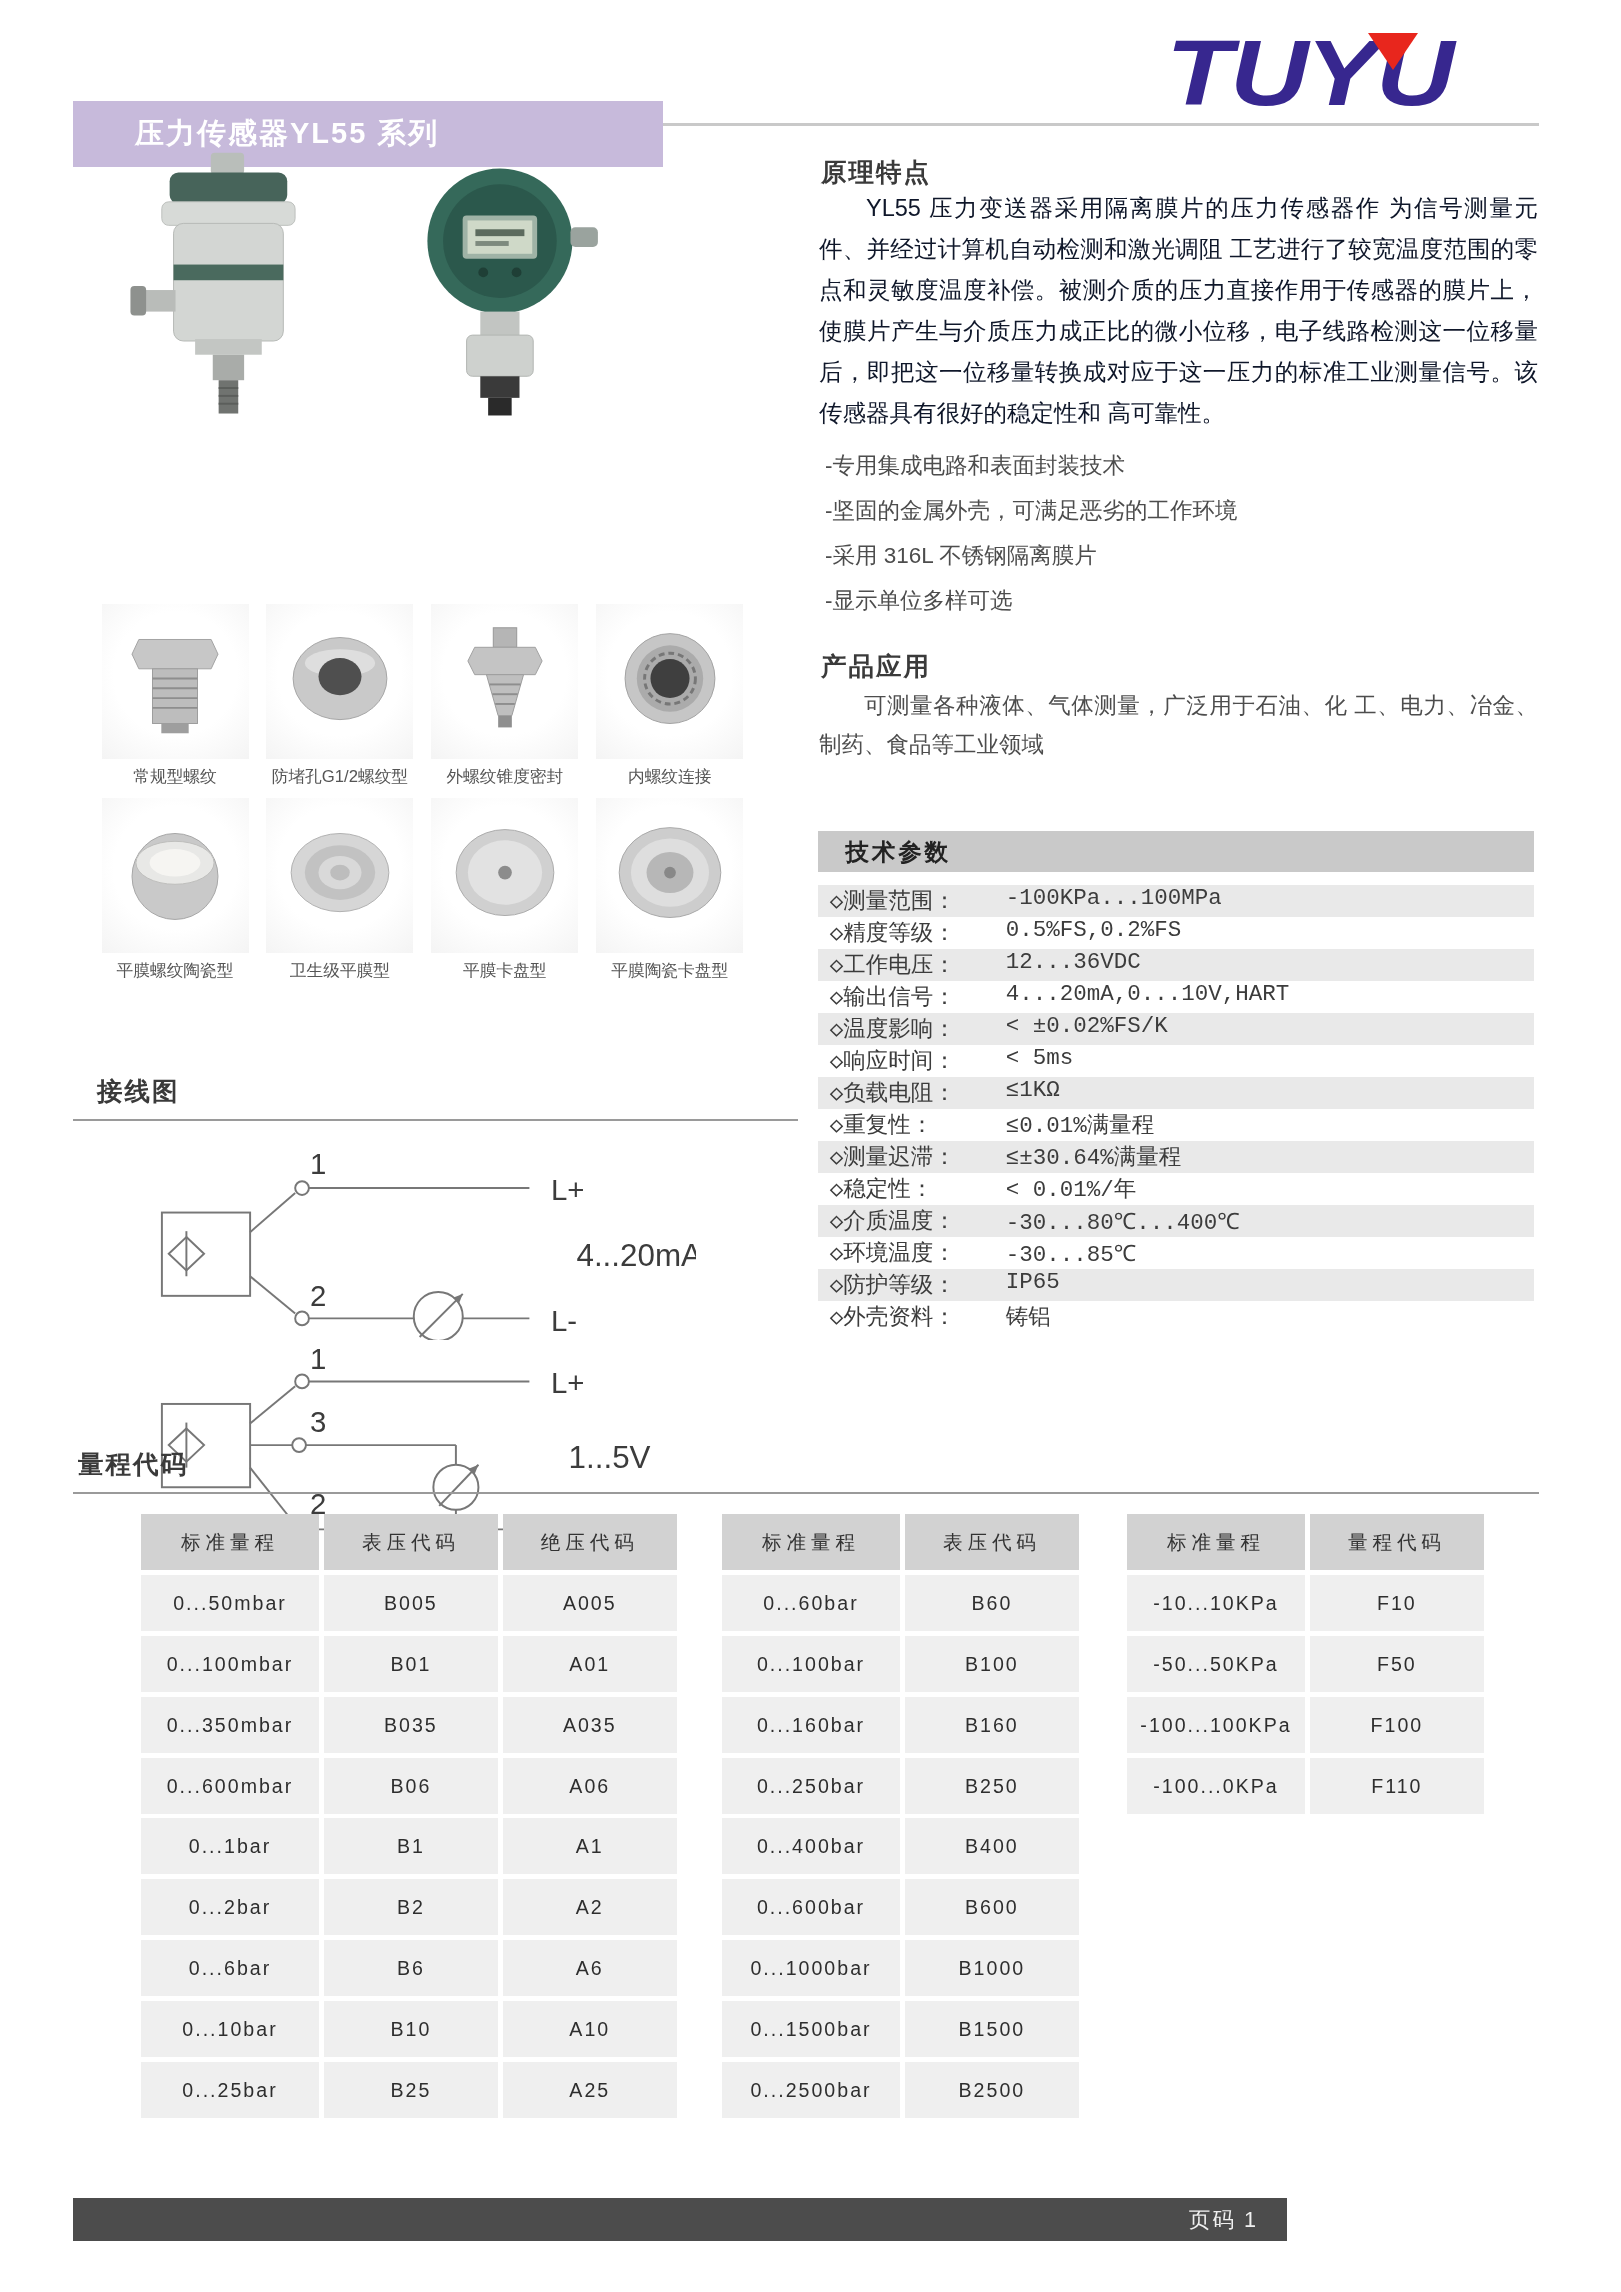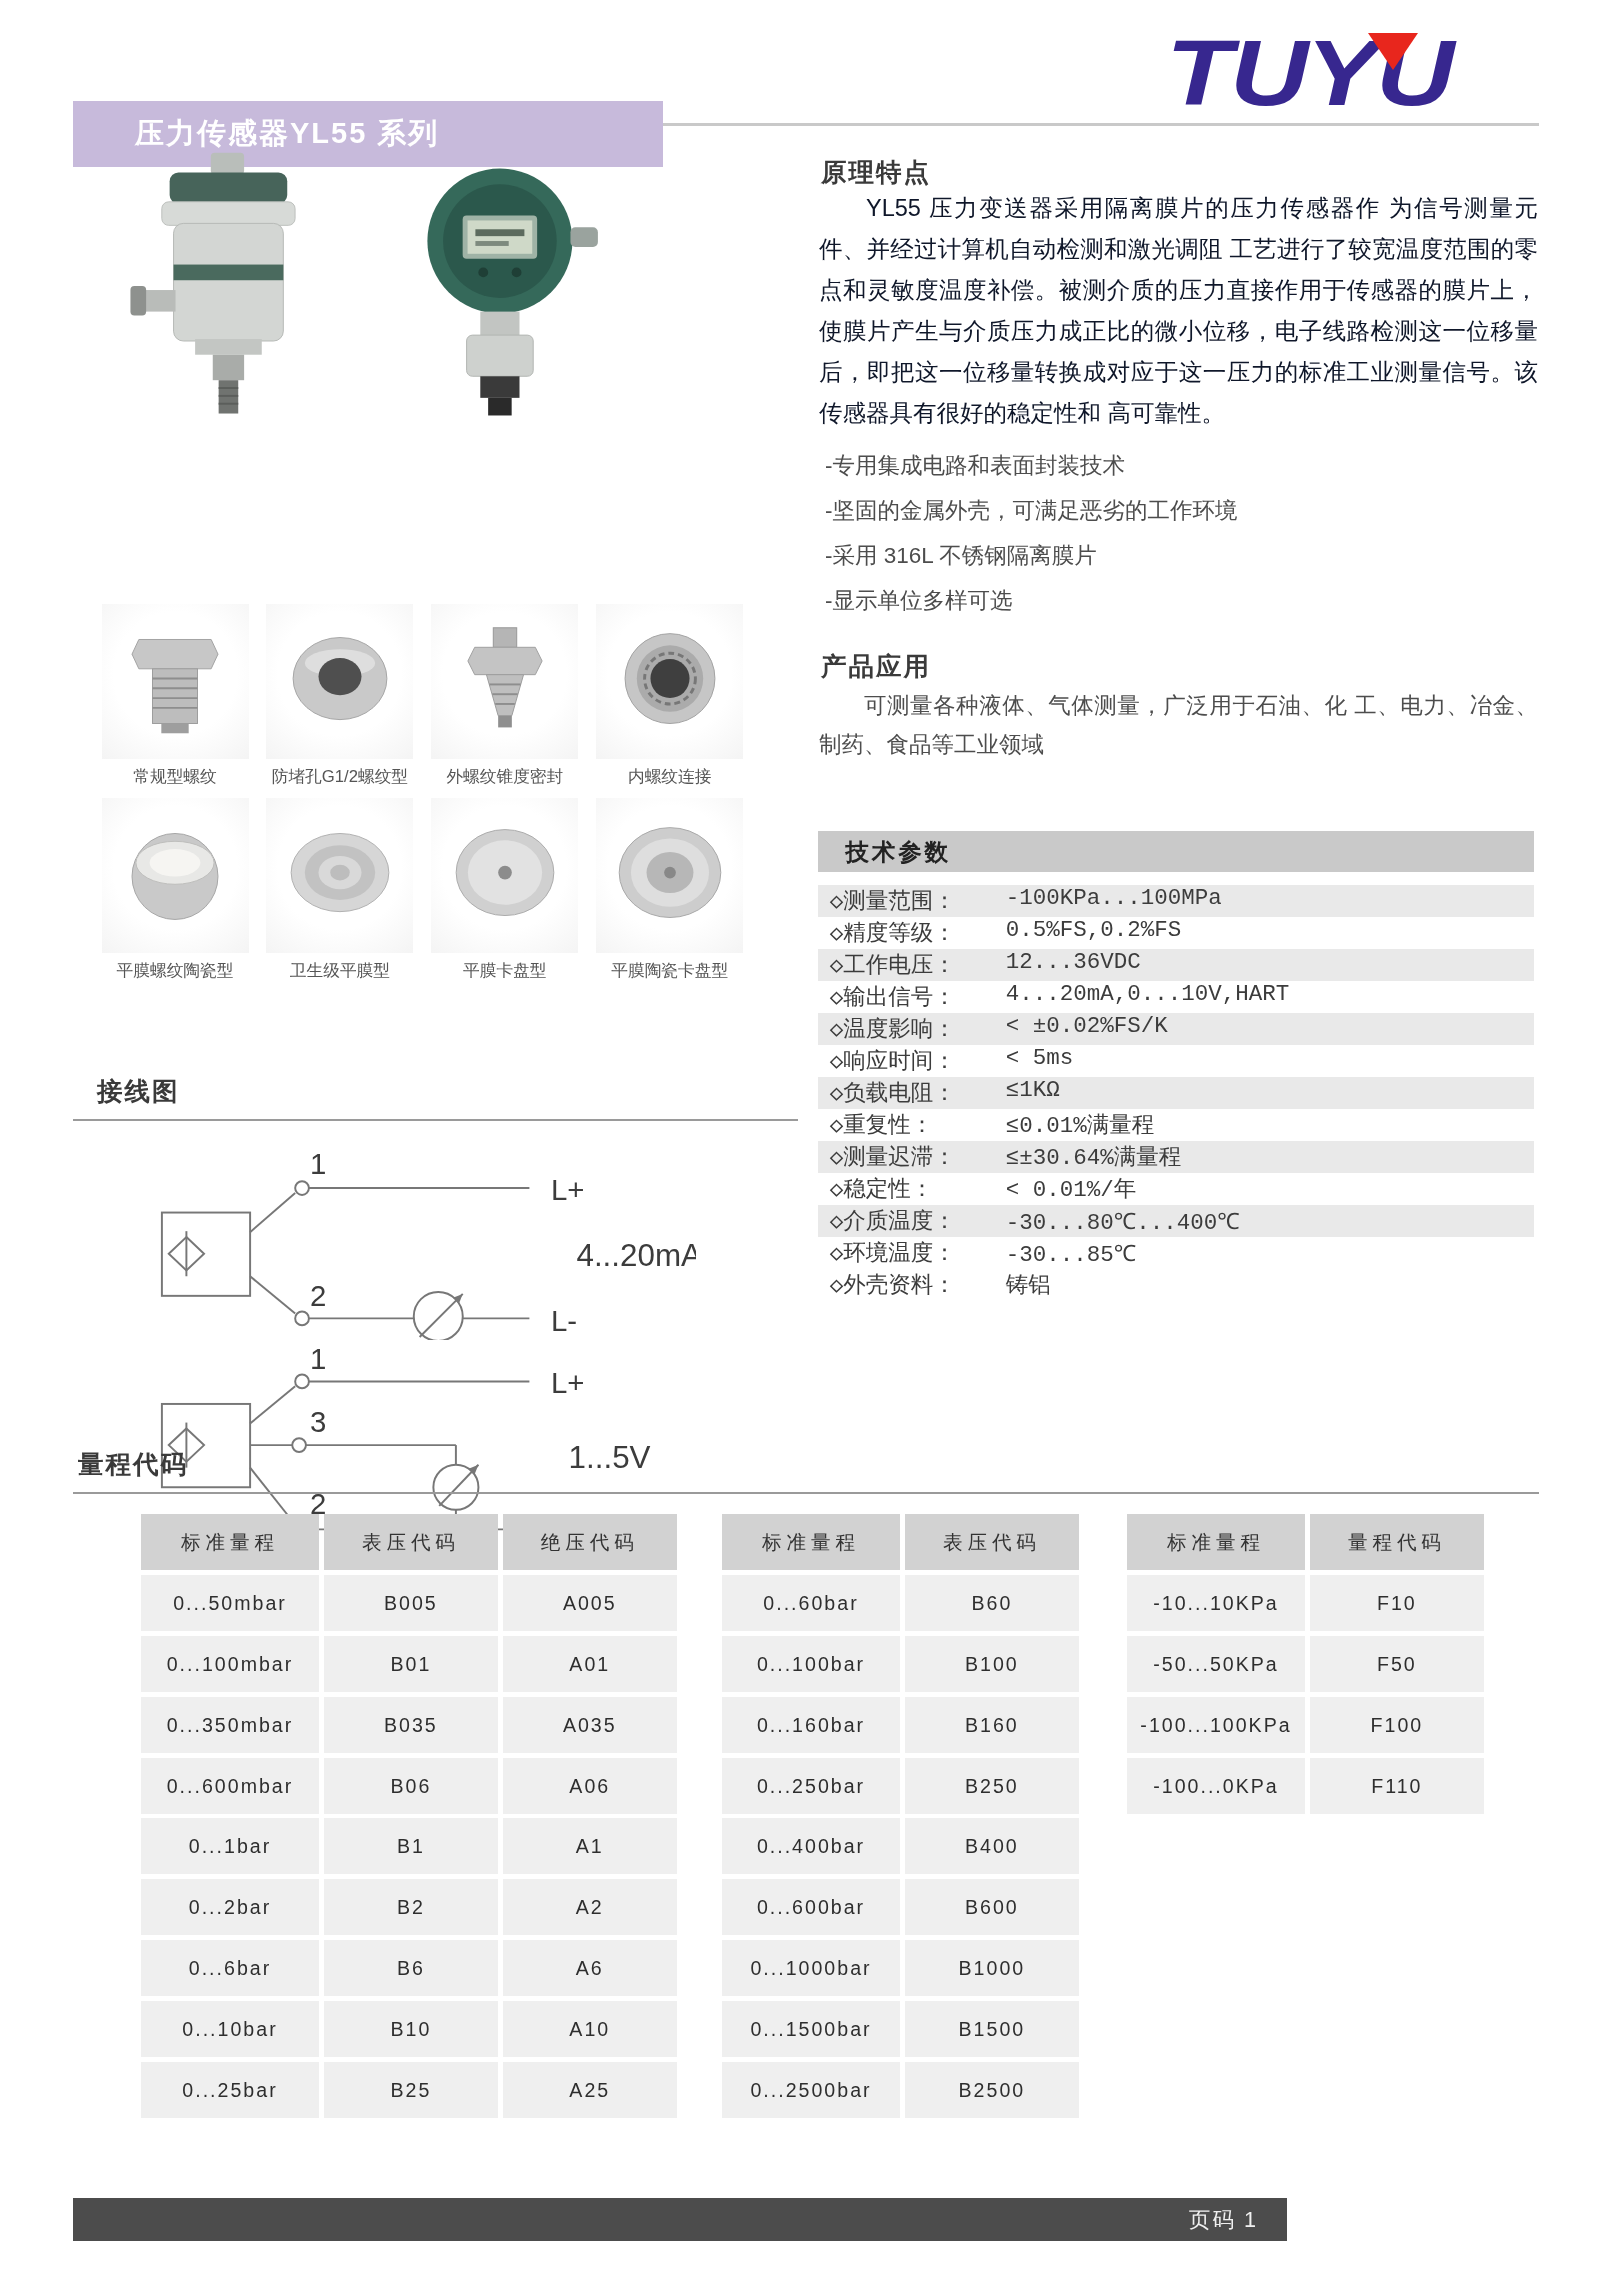--- a/index.html
+++ b/index.html
@@ -281,6 +281,10 @@
     <div class="tech-row">
       <span class="tech-label">◇环境温度：</span>
       <span class="tech-value">-30...85℃</span>
+    </div>
+    <div class="tech-row shaded">
+      <span class="tech-label">◇防护等级：</span>
+      <span class="tech-value">IP65</span>
     </div>
     <div class="tech-row">
       <span class="tech-label">◇外壳资料：</span>

